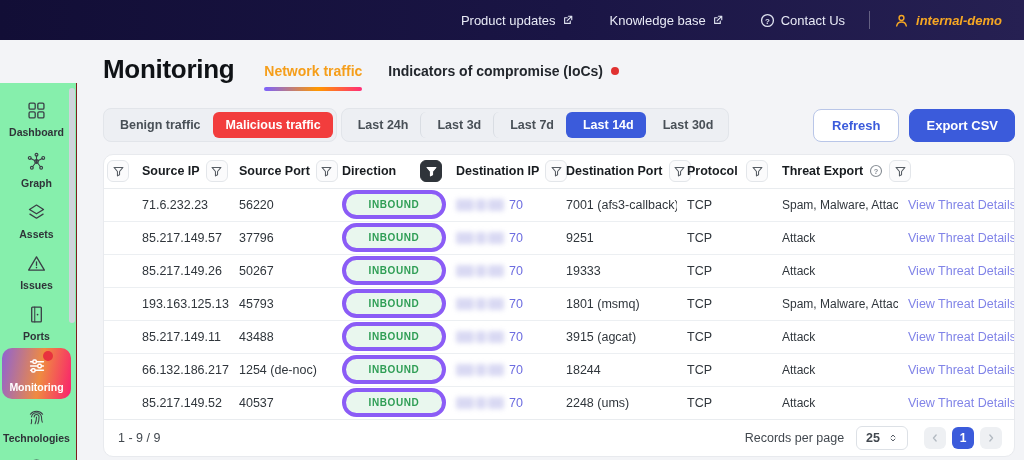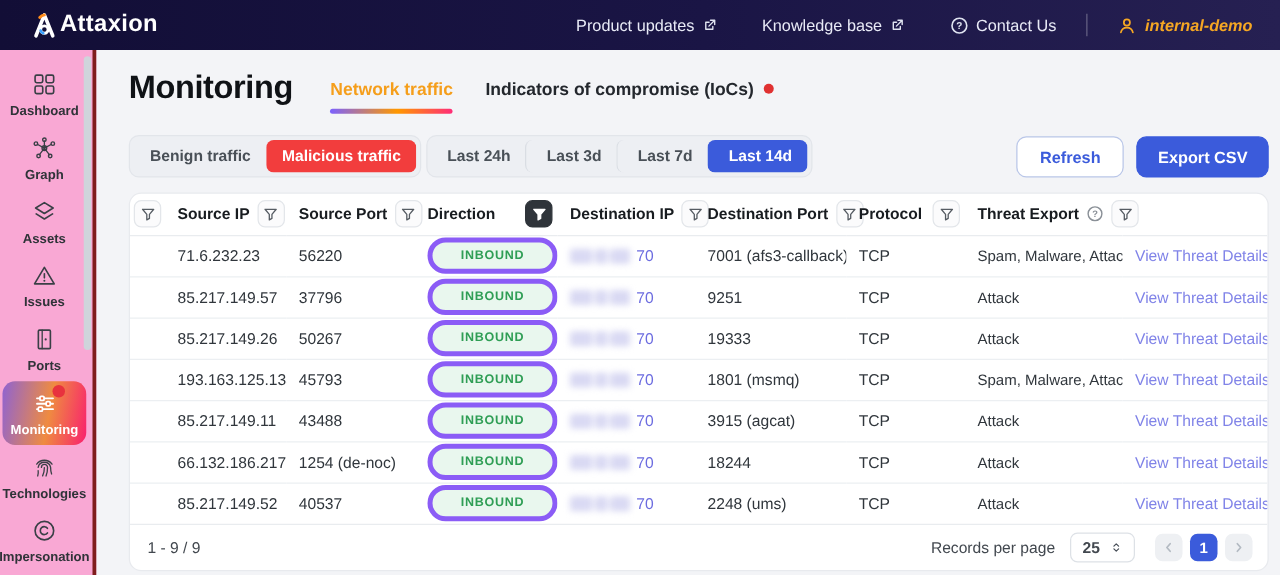--- a/index.html
+++ b/index.html
@@ -86,17 +86,6 @@
 <div class="page">
 
   <div class="topbar">
-    <div class="logo">
-      <span style="display:flex;">
-        <svg width="23" height="24" viewBox="0 0 24 24" fill="none">
-          <path d="M5 21 L12 3.6 L19 21" stroke="#ffffff" stroke-width="3" stroke-linecap="round" stroke-linejoin="round"></path>
-          <circle cx="12" cy="15.8" r="3.1" stroke="#ffffff" stroke-width="2.4" fill="none"></circle>
-          <path d="M8.1 5.8 A7.5 7.5 0 0 1 12 3.6" stroke="#ff8c1a" stroke-width="2.4" stroke-linecap="round" fill="none"></path>
-          <path d="M8.9 16.6 a3.1 3.1 0 0 0 2.2 2.3" stroke="#39a1ff" stroke-width="2.2" stroke-linecap="round" fill="none"></path>
-        </svg>
-      </span>
-      <span class="logo-text">Attaxion</span>
-    </div>
     <div class="topbar-right">
       <span class="topbar-links" style="display:flex;gap:36px;align-items:center;">
           <a class="top-link">

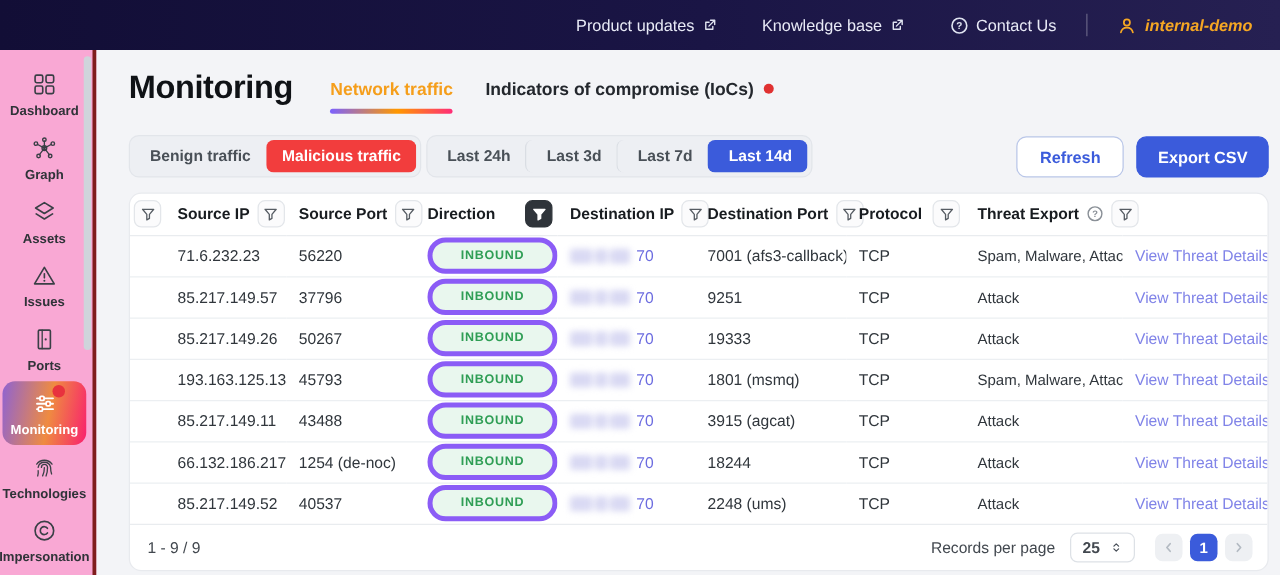--- a/index.html
+++ b/index.html
@@ -17,7 +17,7 @@
 
   
   .shell{display:flex;height:420px;}
-  .sidebar{width:77px;background:#f9a8d4;position:relative;padding-top:10px;box-sizing:border-box;border-right:3px solid #7f1d1d;flex:none;}
+  .sidebar{width:77px;background:#86efac;position:relative;padding-top:10px;box-sizing:border-box;border-right:1px solid #7f1d1d;flex:none;margin-top:43px;}
   .side-item{height:51px;display:flex;flex-direction:column;align-items:center;justify-content:center;gap:4px;cursor:pointer;margin:0 5px 0 2px;border-radius:10px;}
   .side-icon{position:relative;width:22px;height:22px;display:flex;align-items:center;justify-content:center;}
   .side-label{font-size:10.5px;color:#2f3338;font-weight:600;white-space:nowrap;}

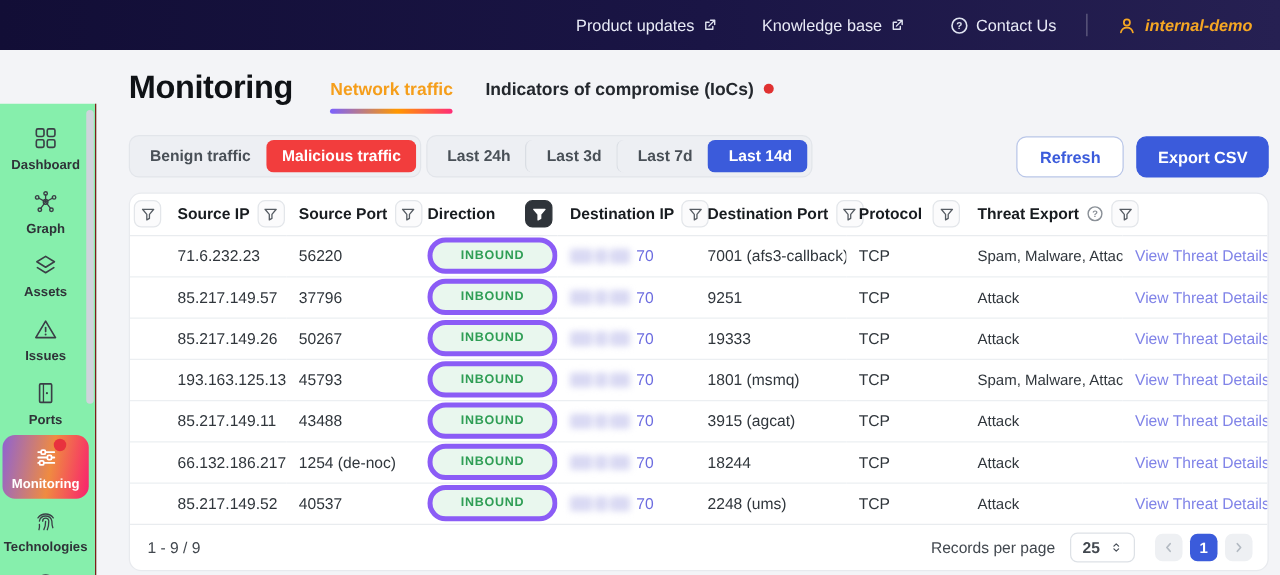--- a/index.html
+++ b/index.html
@@ -246,6 +246,7 @@
             <div class="seg-item">Last 3d</div>
             <div class="seg-item">Last 7d</div>
             <div class="seg-item active-blue">Last 14d</div>
+            <div class="seg-item">Last 30d</div>
           </div>
         <div class="actions">
           <button class="btn-refresh">Refresh</button>

